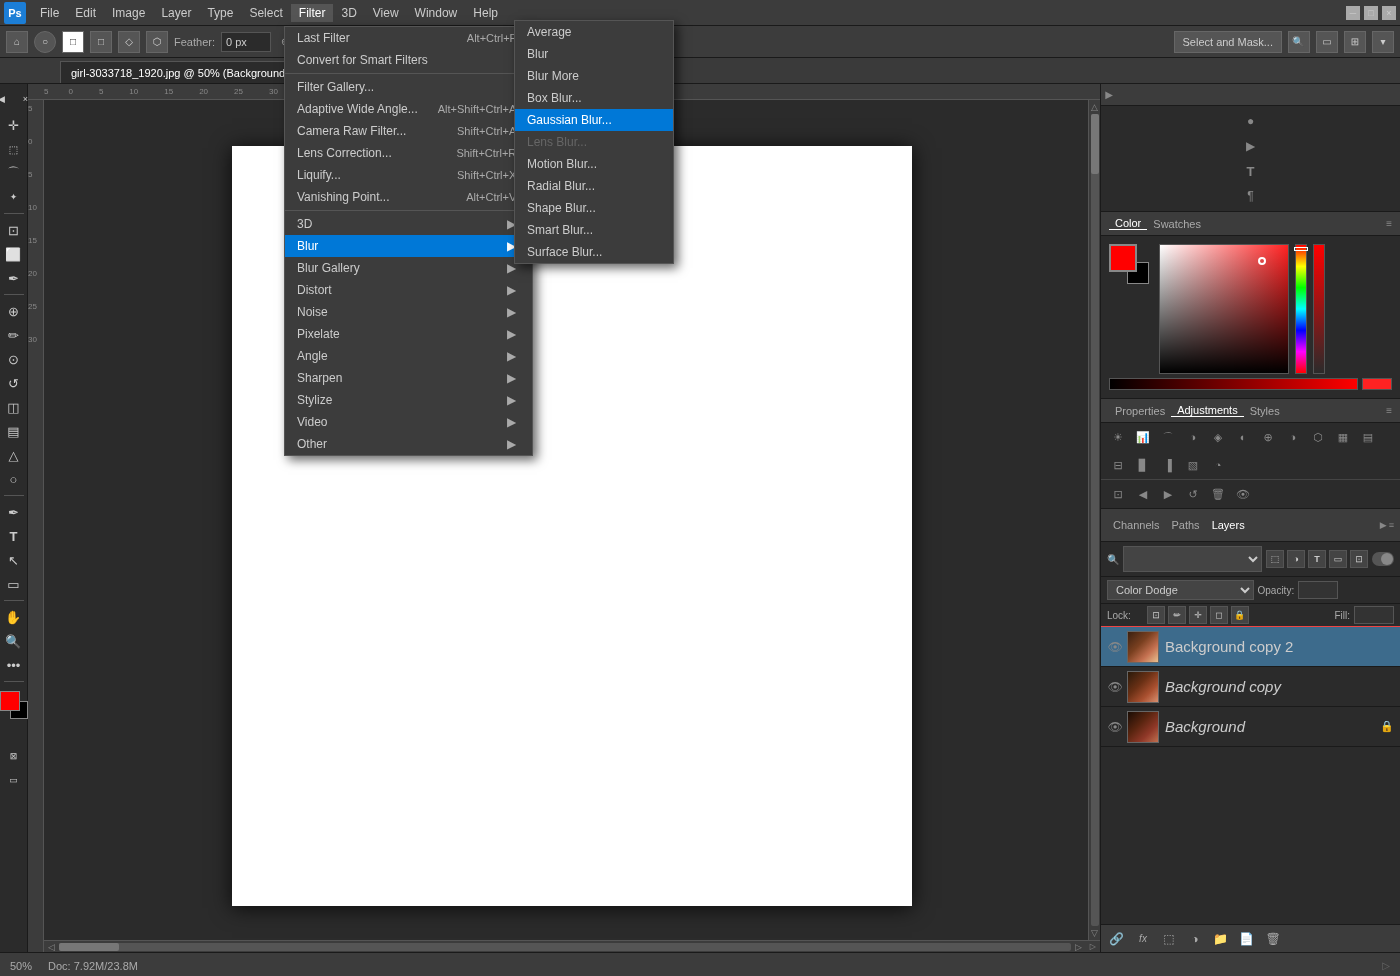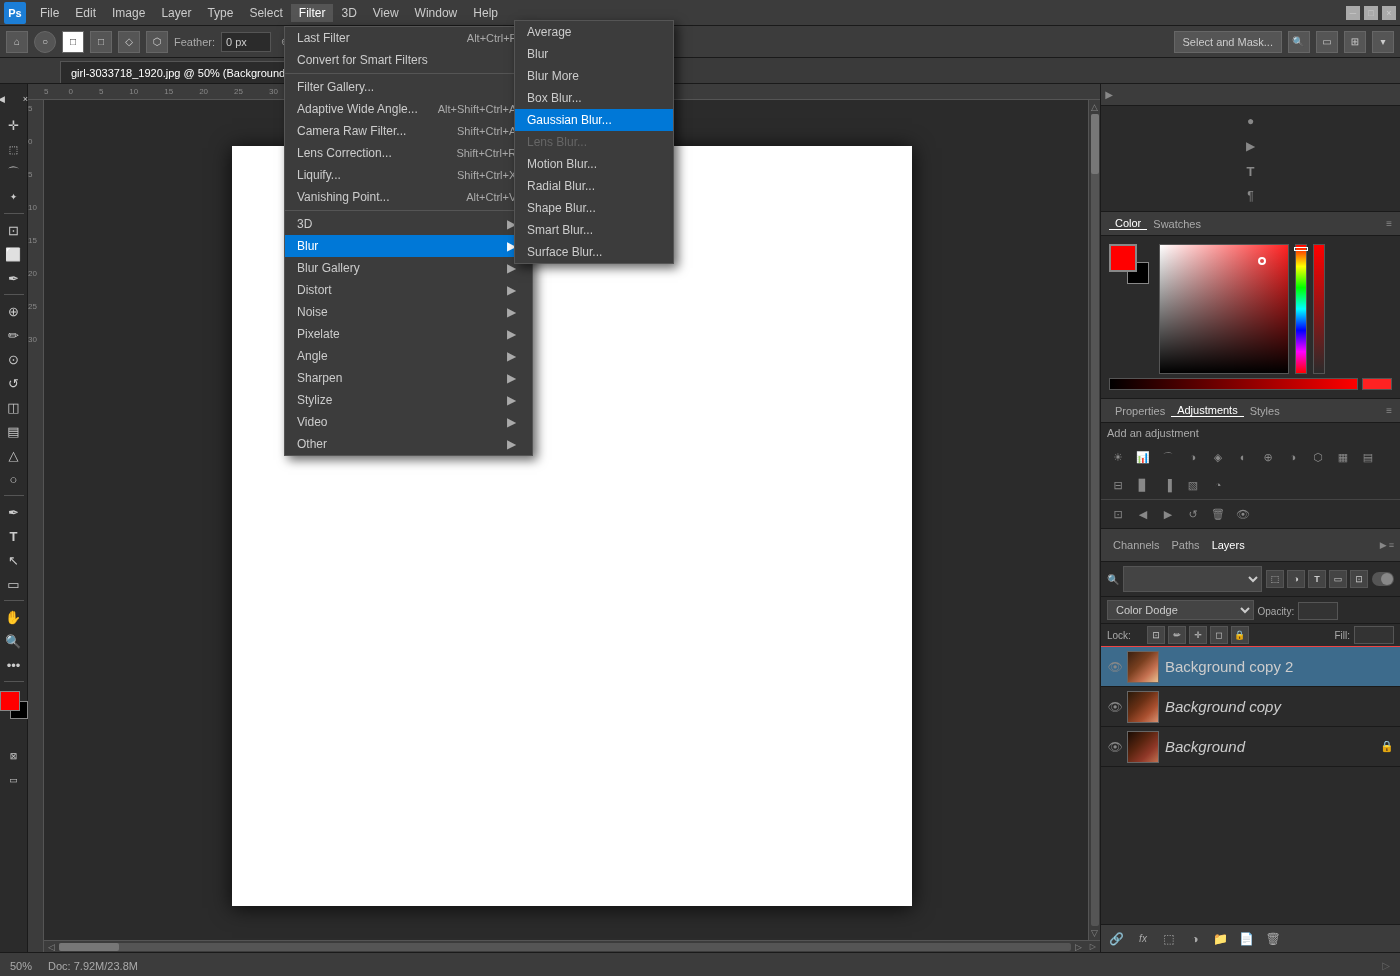--- a/index.html
+++ b/index.html
@@ -340,7 +340,6 @@
           <span class="panel-icon">≡</span>
         </div>
       </div>
-      <div style="padding:4px 6px; font-size:11px; color:#aaa;">Add an adjustment</div>
 
       <div class="adj-row">
         <div class="adj-btn" title="Brightness/Contrast">☀</div>

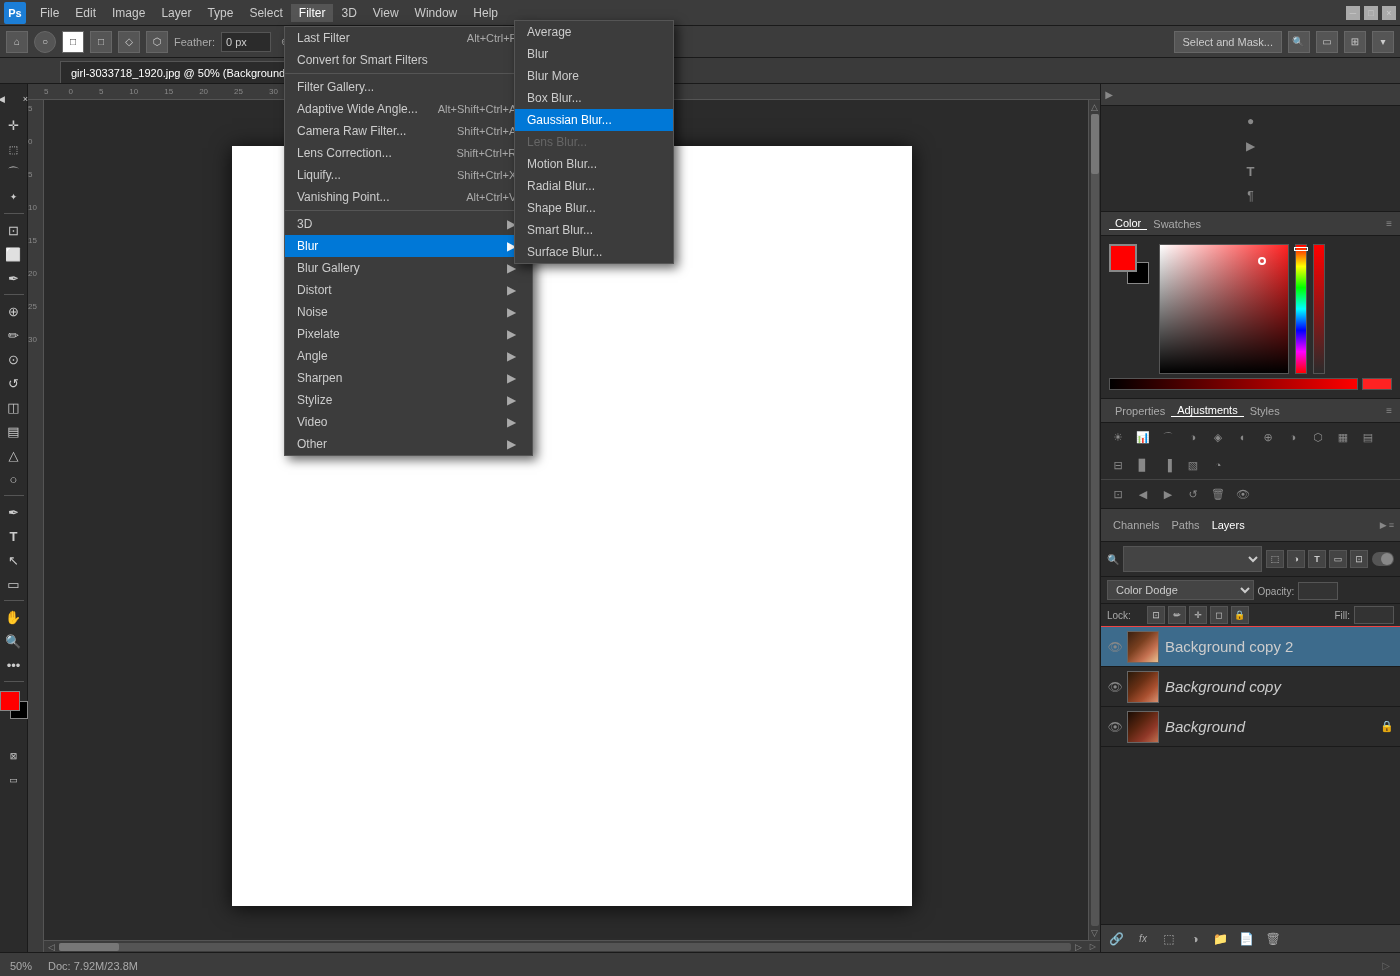--- a/index.html
+++ b/index.html
@@ -67,7 +67,7 @@
     .layer-filter-select { background: #444; border: 1px solid #555; color: #ccc; font-size: 16px; height: 20px; padding: 12px 4px; flex: 1; }
     .layer-toolbar-icons { display: flex; gap: 3px; }
     .layer-icon-btn { width: 18px; height: 18px; background: #444; border: 1px solid #555; display: flex; align-items: center; justify-content: center; cursor: pointer; font-size: 9px; color: #ccc; }
-    .blend-row { display: flex; align-items: flex-end; padding: 3px 6px; gap: 4px; border-bottom: 1px solid #1a1a1a; }
+    .blend-row { display: flex; align-items: center; padding: 3px 6px; gap: 4px; border-bottom: 1px solid #1a1a1a; }
     .blend-select { background: #444; border: 1px solid #555; color: #ccc; font-size: 11px; height: 20px; padding: 0 4px; flex: 1; }
     .opacity-row { display: flex; align-items: center; gap: 4px; flex: 1; }
     .opacity-label { font-size: 10px; color: #aaa; }

